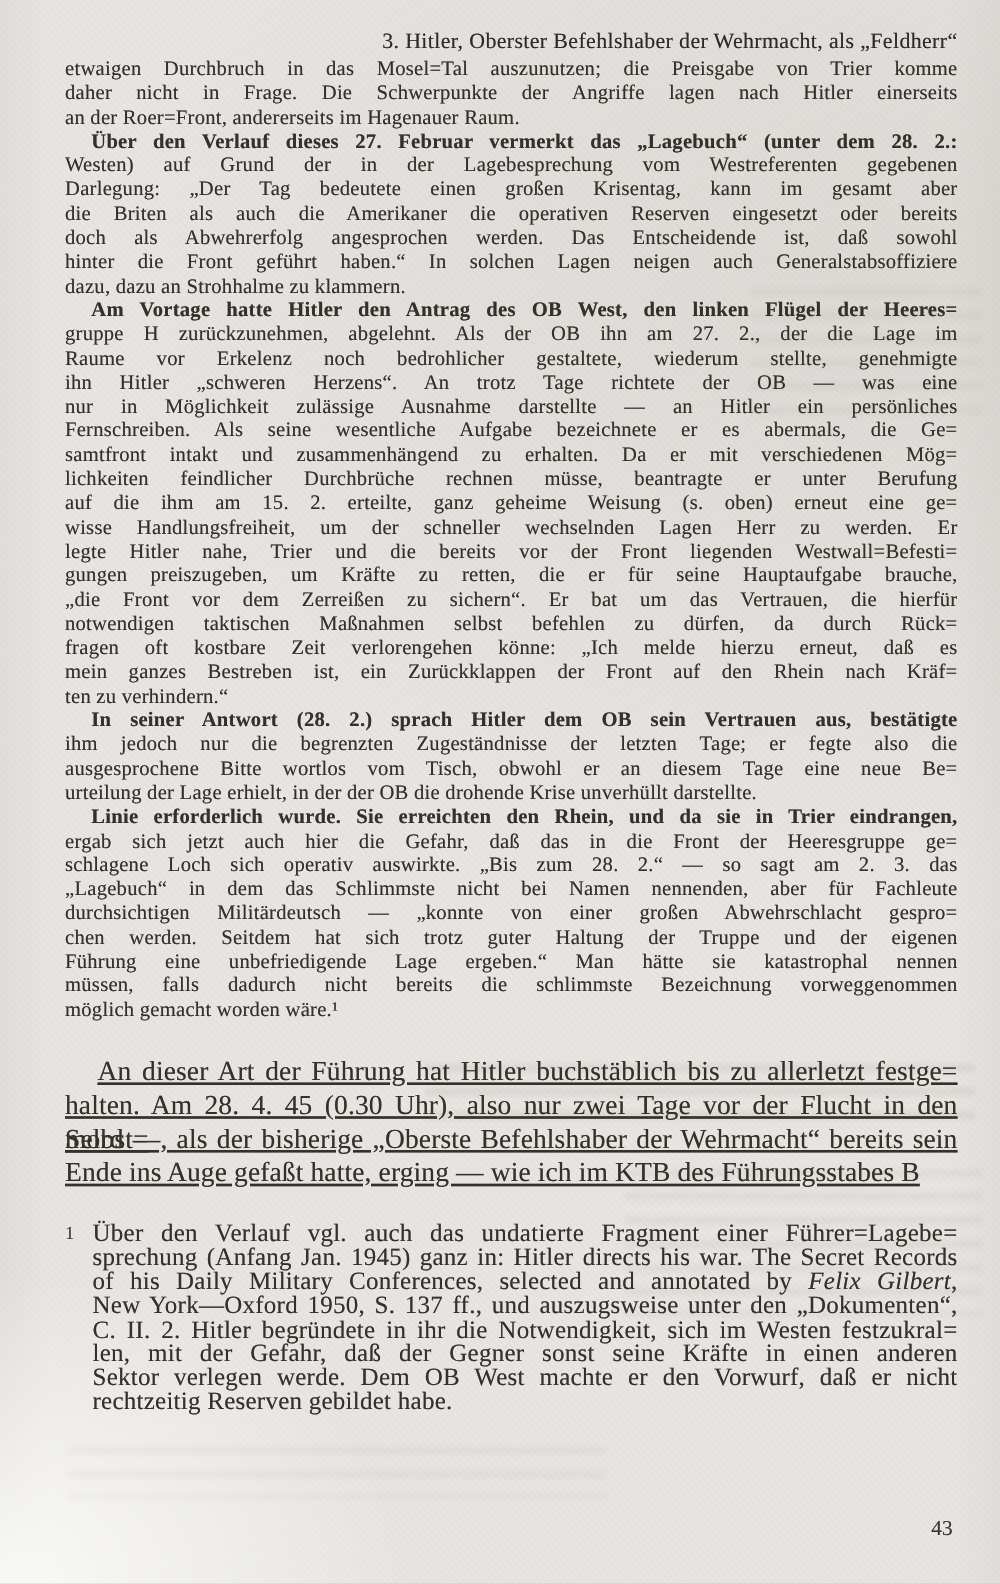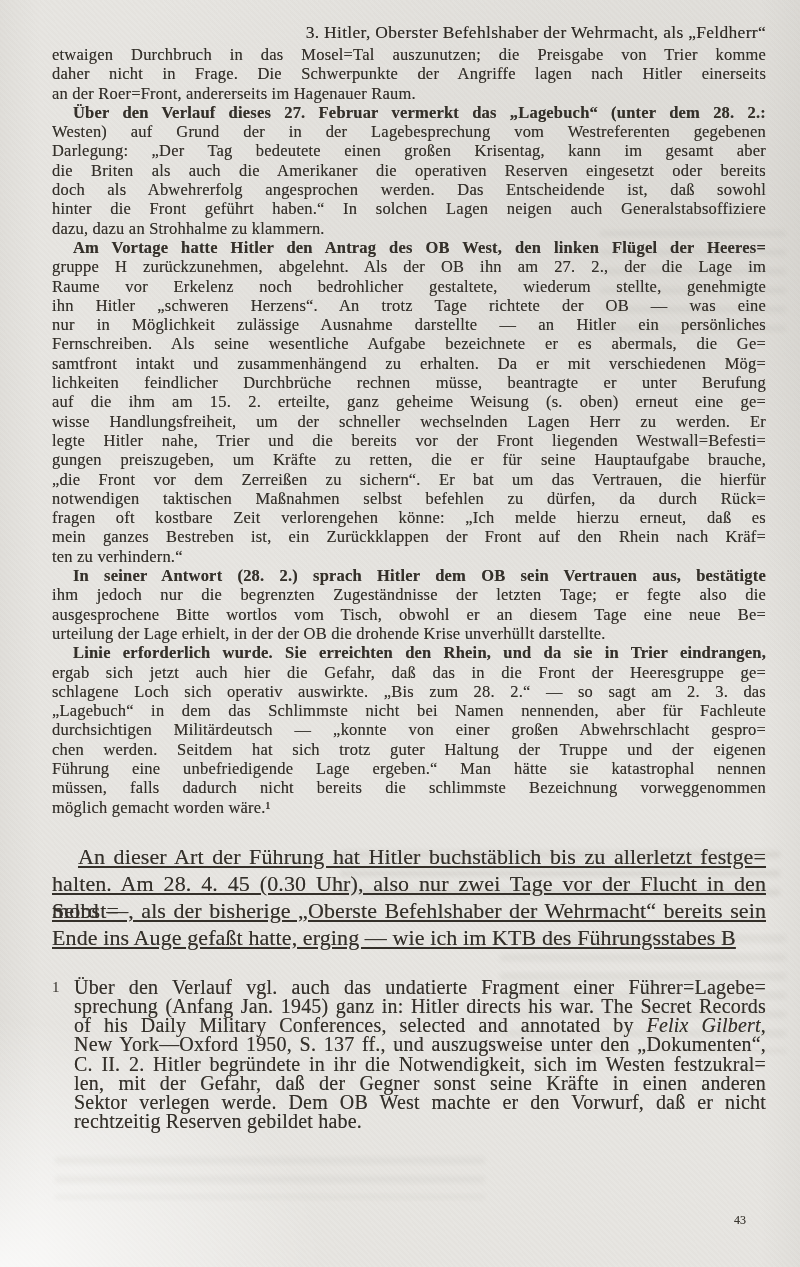--- a/index.html
+++ b/index.html
@@ -49,8 +49,8 @@
   .fn-lines .bline i { font-style:italic; }
   .page-number {
     position:absolute; z-index:2;
-    right:54px; top:1213px;
-    font-size:12px; color:#3a362f;
+    right:38px; top:1213px;
+    font-size:17px; color:#3a362f;
     text-shadow:0 0 0.5px rgba(52,48,42,0.5);
   }
   

